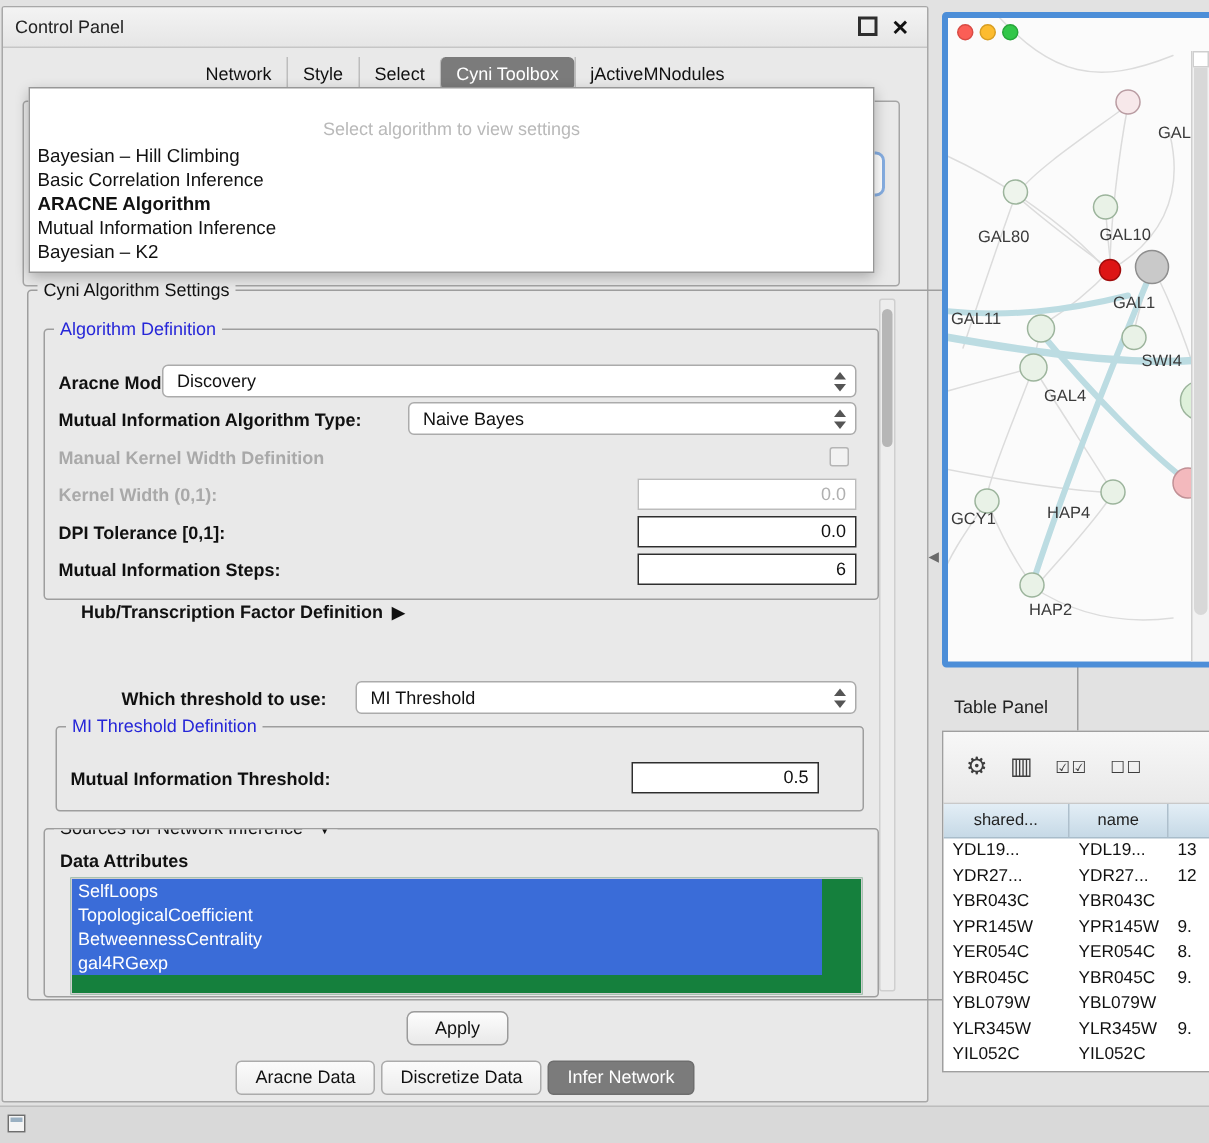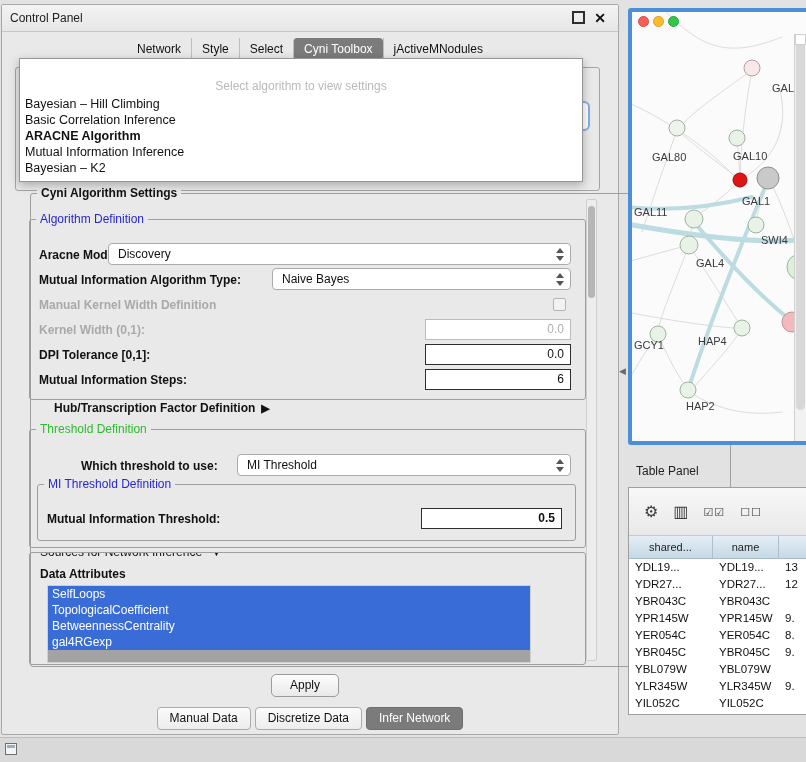--- a/index.html
+++ b/index.html
@@ -165,7 +165,7 @@
         </div>
     </div>
 
-    <div class="groupbox" style="left:28px; top:188px; width:701px; height:474px;font-weight:bold;">
+    <div class="groupbox" style="left:16px; top:188px; width:701px; height:474px;">
       <span class="gtitle">Cyni Algorithm Settings</span>
     </div>
 

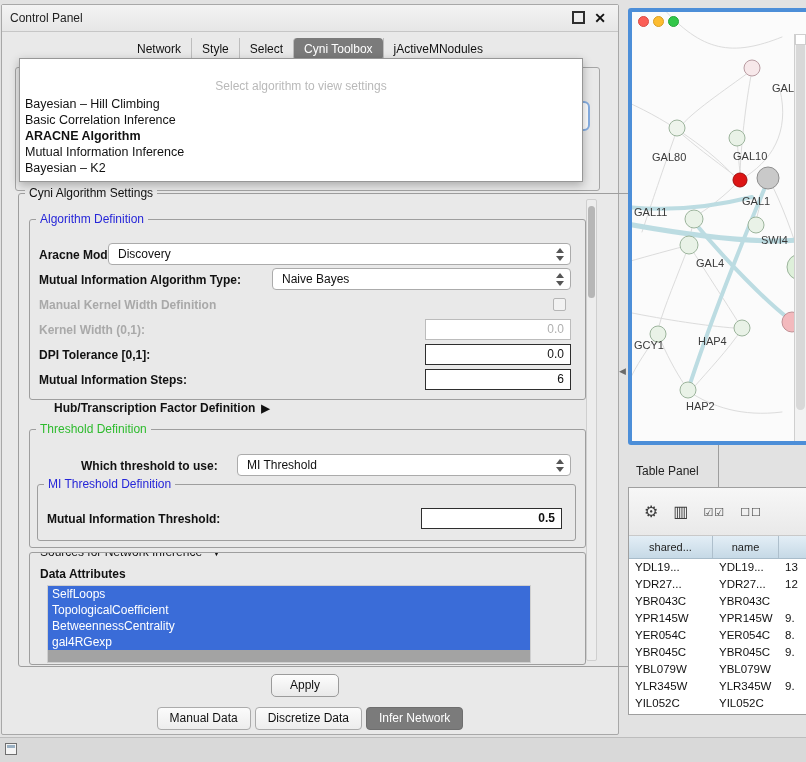--- a/index.html
+++ b/index.html
@@ -201,9 +201,6 @@
       <span>Hub/Transcription Factor Definition</span><span class="tri">▶</span>
     </div>
 
-    <div class="groupbox" style="left:27px; top:424px; width:557px; height:119px;">
-      <span class="gtitle green">Threshold Definition</span>
-    </div>
     <span class="flabel" style="left:79px; top:454px;">Which threshold to use:</span>
     <div class="combo" style="left:235px; top:449px; width:334px;">
       <span class="combo-val">MI Threshold</span>

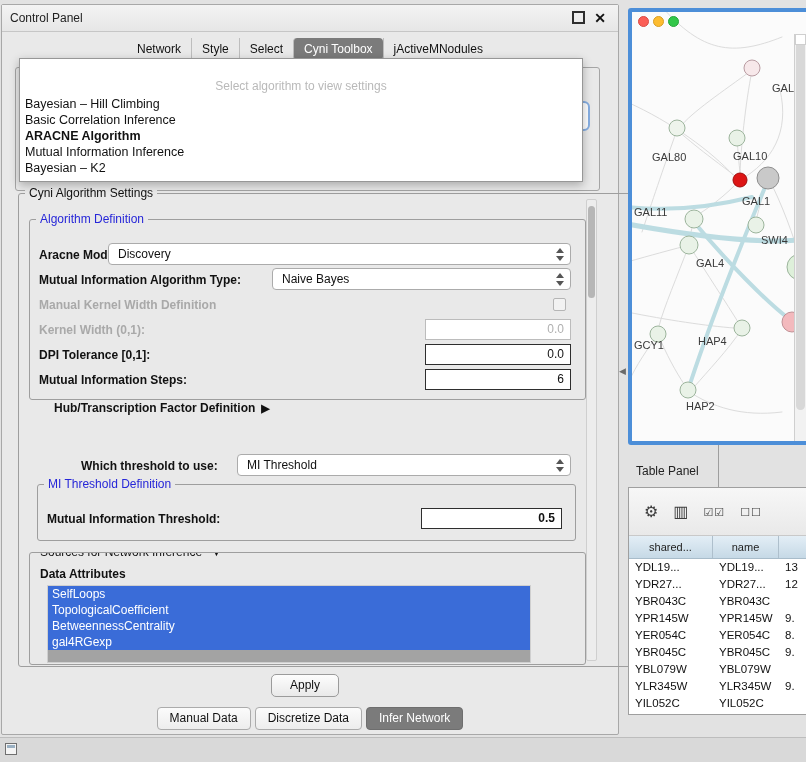--- a/index.html
+++ b/index.html
@@ -213,7 +213,7 @@
       <span class="gtitle blue">MI Threshold Definition</span>
     </div>
     <span class="flabel" style="left:45px; top:507px;">Mutual Information Threshold:</span>
-    <div class="tfield" style="left:419px; top:503px; width:141px;font-weight:bold;"><span>0.5</span></div>
+    <div class="tfield" style="left:419px; top:503px; width:125px;"><span>0.5</span></div>
 
     <div class="groupbox" style="left:27px; top:547px; width:557px; height:113px; overflow:hidden;">
       <span class="gtitle"><span>Sources for Network Inference</span> <span class="tri" style="font-size:10px;">▼</span></span>

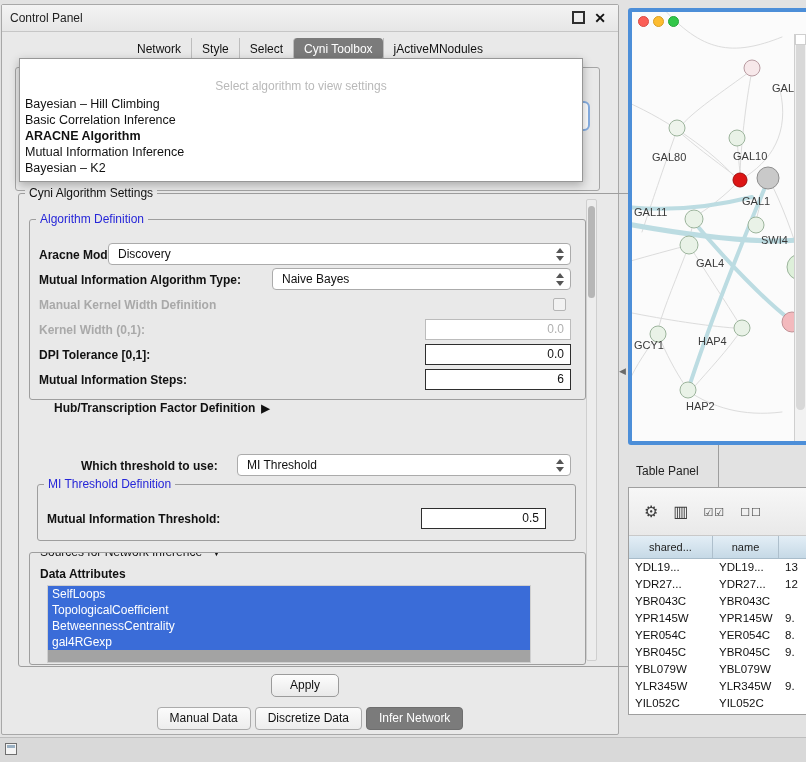--- a/index.html
+++ b/index.html
@@ -65,8 +65,8 @@
   .hub-row { position:absolute; left:37px; top:396px; font-weight:bold;padding-left:15px; }
   .tri { font-size:11px; margin-left:6px; }
 
-  .attr-list { position:absolute; left:17px; top:32px; width:484px; height:78px;
-    background:#a3a3a3; border:1px solid #cfcfcf; overflow:hidden; box-sizing:border-box; }
+  .attr-list { position:absolute; left:17px; top:32px; width:528px; height:78px;
+    background:#15803d; border:1px solid #cfcfcf; overflow:hidden; box-sizing:border-box; }
   .attr-item { height:16px; line-height:16px; padding-left:4px; width:500px; box-sizing:border-box;
     white-space:nowrap; overflow:hidden; }
   .attr-item.selected { background:#3a6cd8; color:#fff; }

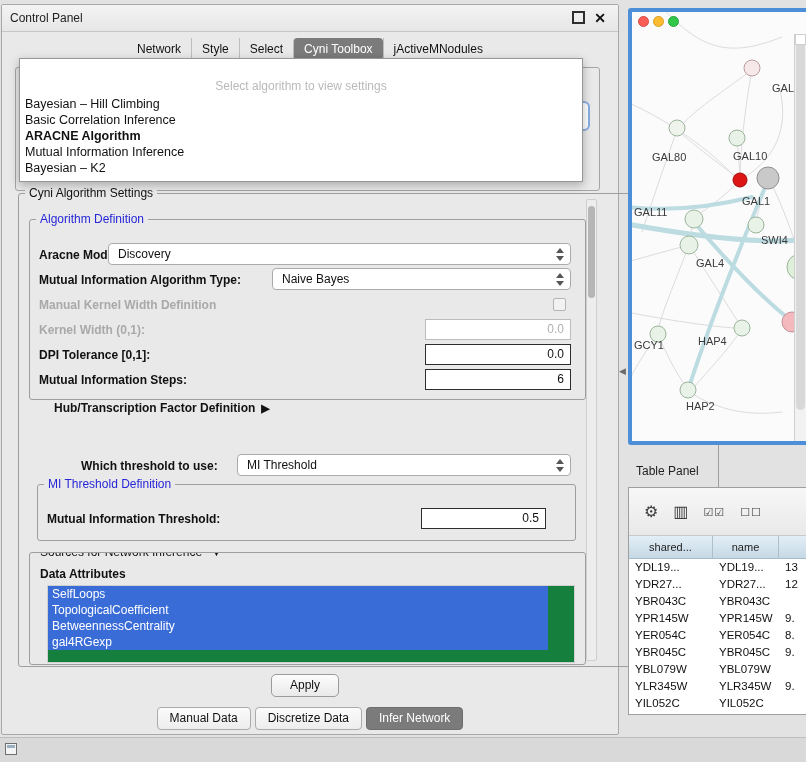--- a/index.html
+++ b/index.html
@@ -235,7 +235,7 @@
 
     <div class="bottom-tabs">
 
-    <span class="btab">Manual Data</span>
+    <span class="btab">Aracne Data</span>
         <span class="btab">Discretize Data</span>
         <span class="btab selected">Infer Network</span>
       </div>

